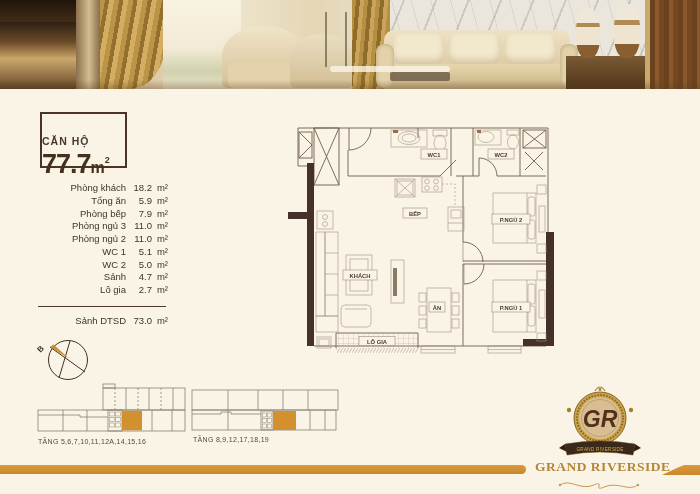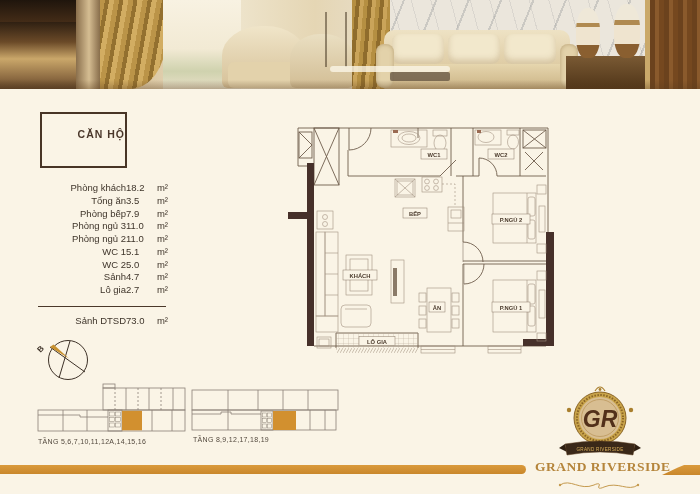--- a/index.html
+++ b/index.html
@@ -34,7 +34,7 @@
   .ph-floor{left:0;top:80px;width:700px;height:9px;background:linear-gradient(180deg,rgba(120,90,50,0),rgba(90,60,30,.35));}
   
   .card{left:40px;top:112px;width:87px;height:56px;border:2px solid #483526;box-sizing:border-box;
-        text-align:right;padding-top:14px;}
+        text-align:left;padding-top:21px;}
   .card-title{font-size:10.5px;font-weight:bold;letter-spacing:1px;color:#4A372A;}
   .card-area{font-size:27px;font-weight:bold;color:#44301F;line-height:26px;letter-spacing:-1px;}
   .card-area .unit{font-size:16px;letter-spacing:0;}

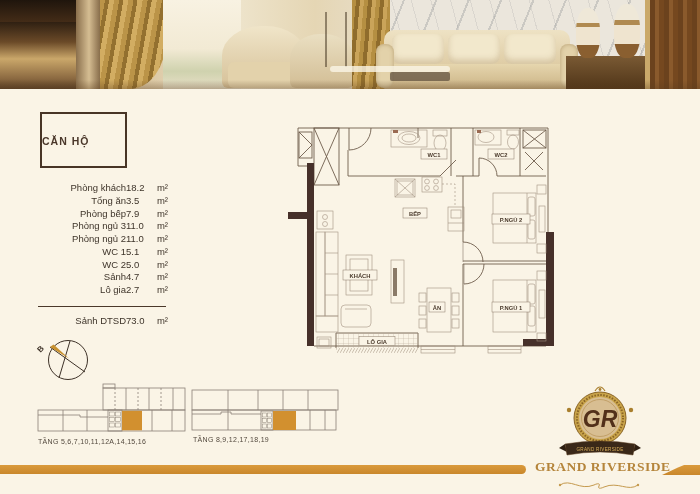--- a/index.html
+++ b/index.html
@@ -96,6 +96,7 @@
 
   <div class="abs card">
     <div class="card-title">CĂN HỘ</div>
+    <div class="card-area"><span>77.7</span><span class="unit">m</span><sup>2</sup></div>
   </div>
 
   <div class="abs areas">

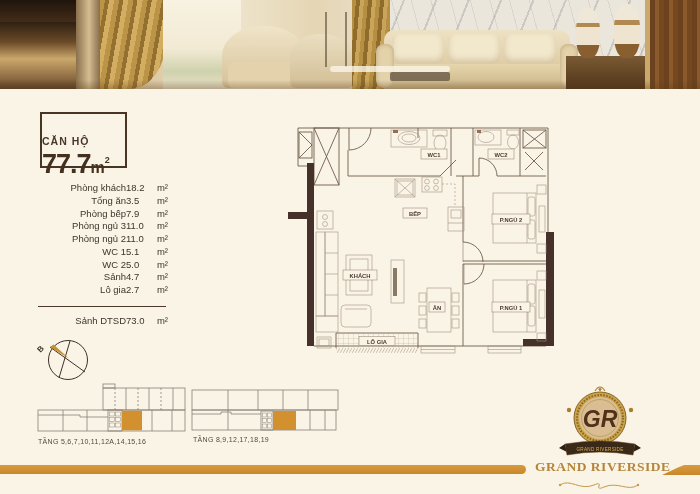--- a/index.html
+++ b/index.html
@@ -43,7 +43,7 @@
   .areas{left:38px;top:182px;width:130px;font-size:9.5px;color:#3E342A;}
   .arow{display:flex;line-height:12.75px;}
   .rname{flex:1;text-align:right;}
-  .rval{width:26px;}
+  .rval{width:26px;text-align:right;}
   .runit{width:16px;text-align:right;}
   .adivider{border-top:1.2px solid #4A382A;margin-top:9px;width:128px;}
   .atotal{display:flex;line-height:12px;margin-top:8px;}

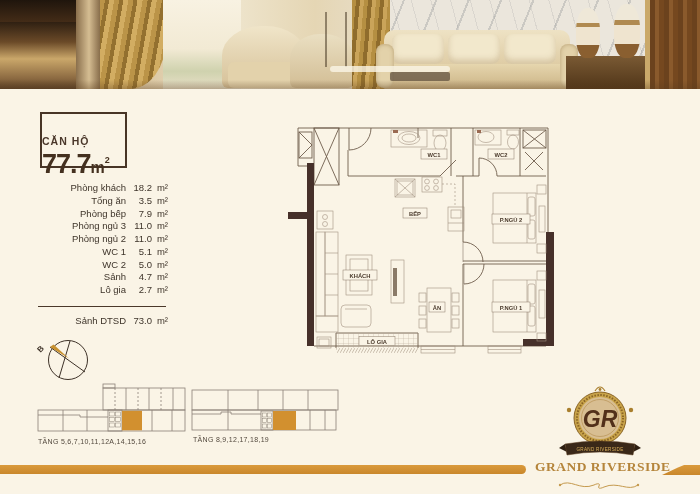--- a/index.html
+++ b/index.html
@@ -107,7 +107,7 @@
       </div>
     <div class="arow">
         <span class="rname">Tổng ăn</span>
-        <span class="rval">3.5</span>
+        <span class="rval">5.9</span>
         <span class="runit">m²</span>
       </div>
     <div class="arow">

